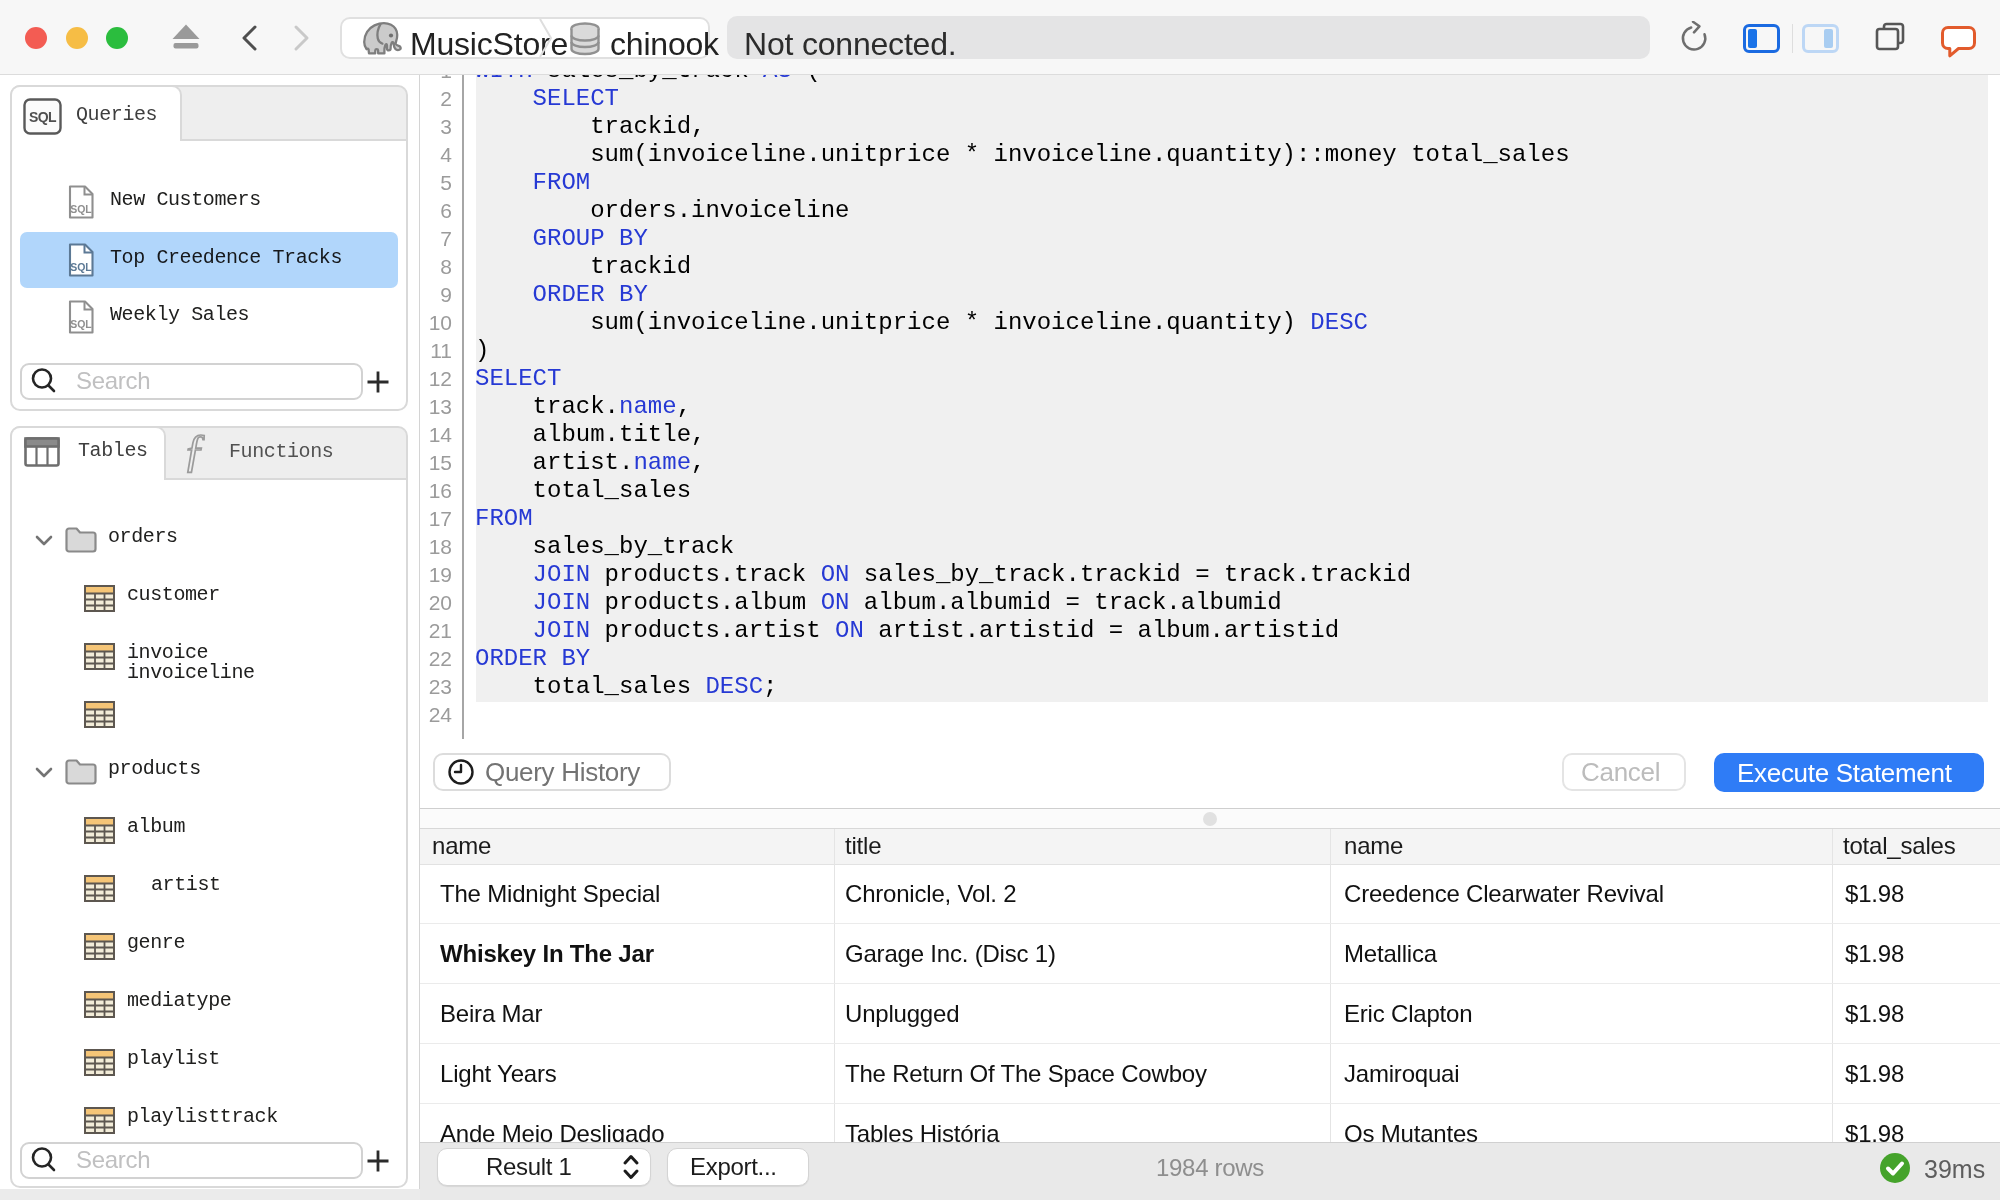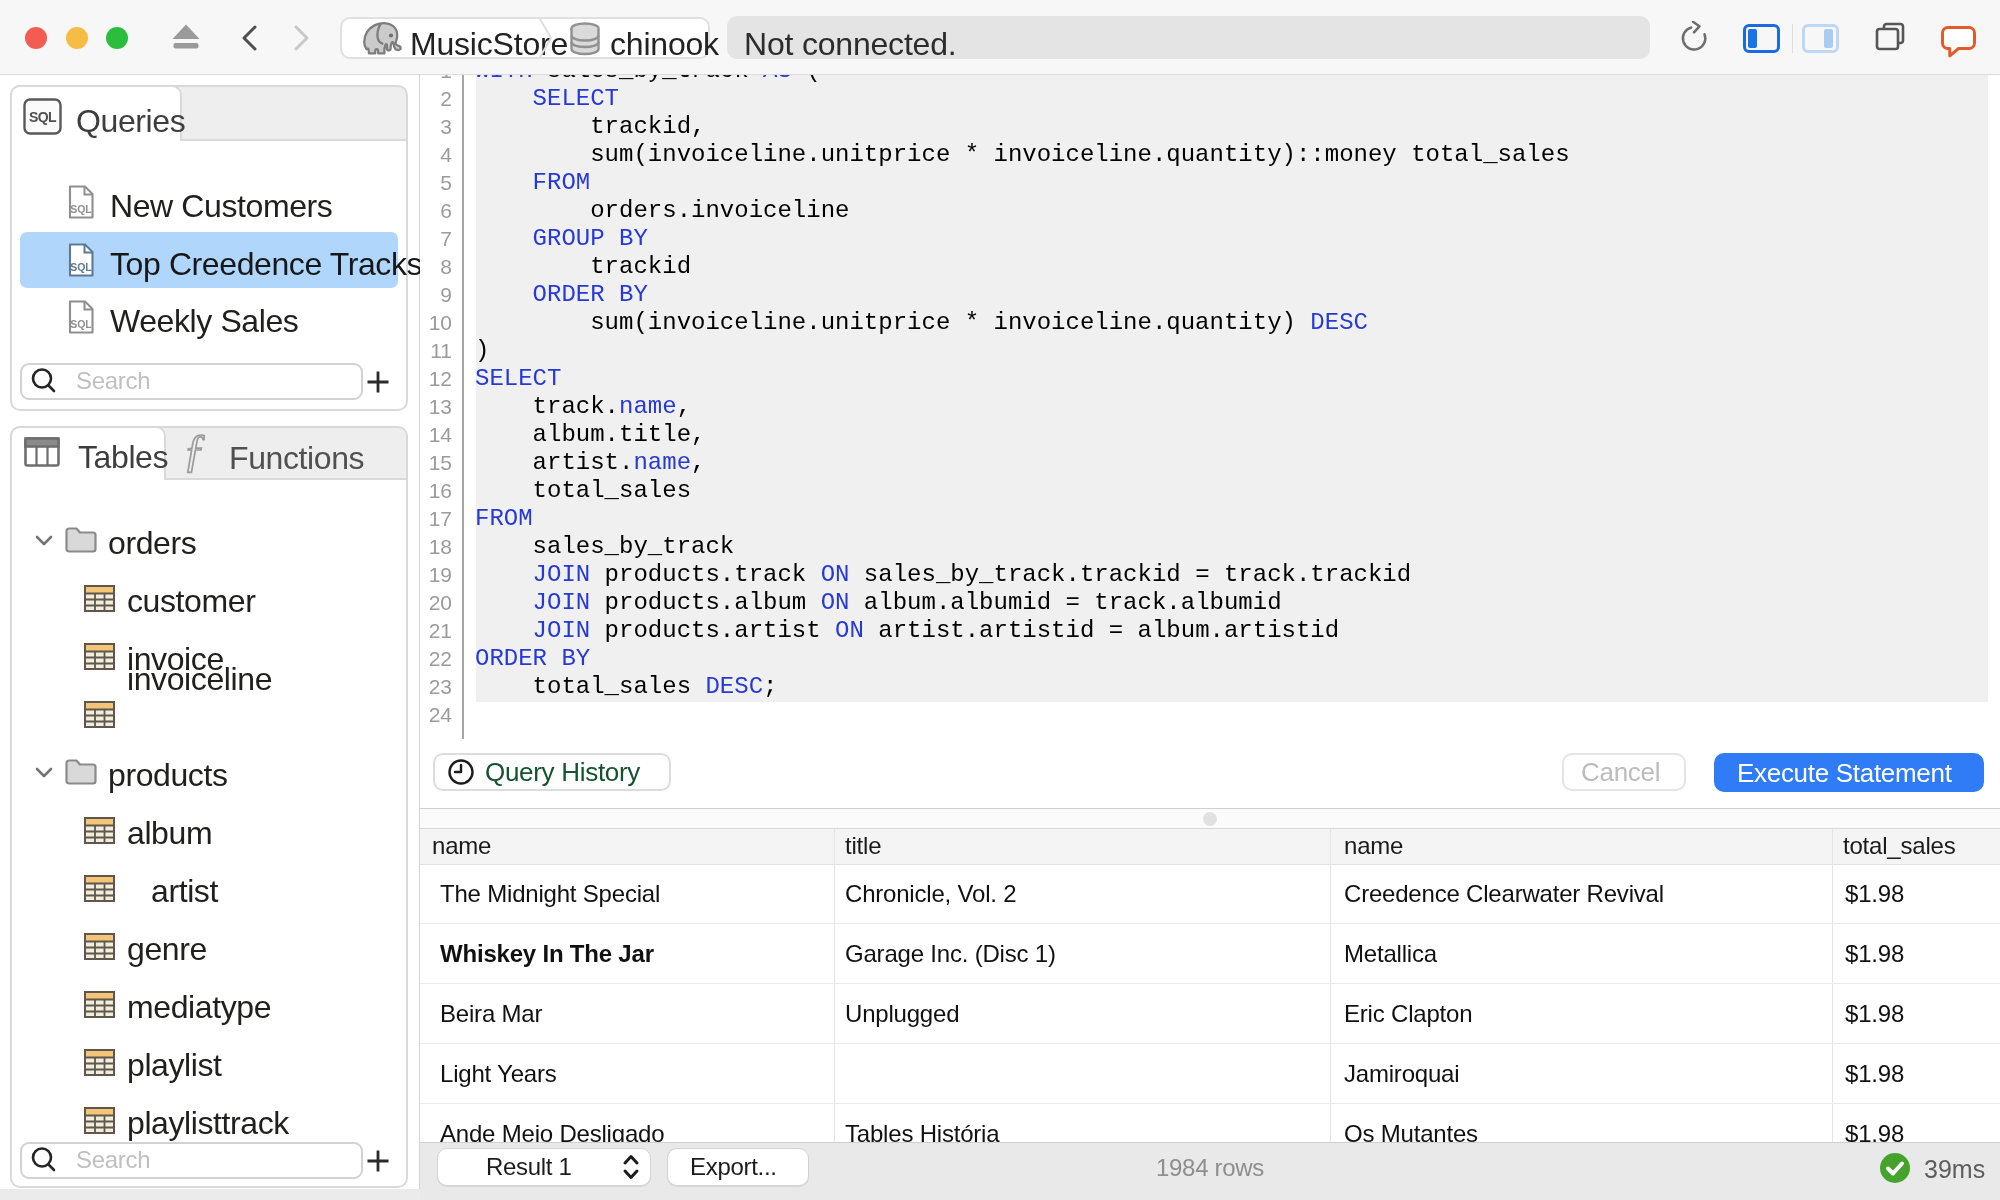--- a/index.html
+++ b/index.html
@@ -14,7 +14,7 @@
   .tabstrip{background:#eeeeee;border:2px solid #d9d9d9;border-bottom:none;border-radius:10px 10px 0 0;box-sizing:border-box;}
   .atab{background:#fff;border:2px solid #d9d9d9;border-bottom:none;border-radius:10px 10px 0 0;box-sizing:border-box;}
   .panel{background:#fff;border:2px solid #d9d9d9;border-radius:0 0 10px 10px;box-sizing:border-box;}
-  .itext{font-size:32px;color:#20201f;letter-spacing:-0.4px;}
+  .itext{font-size:20px;color:#20201f;letter-spacing:-0.4px;font-family:Liberation Mono, monospace;}
   .search{background:#fff;border:2px solid #d2d2d2;border-radius:9px;box-sizing:border-box;}
   .ph{font-size:24px;color:#c0c0c1;letter-spacing:-0.3px;}
   .editor{left:420px;top:75px;width:1580px;height:734px;background:#fff;overflow:hidden;}

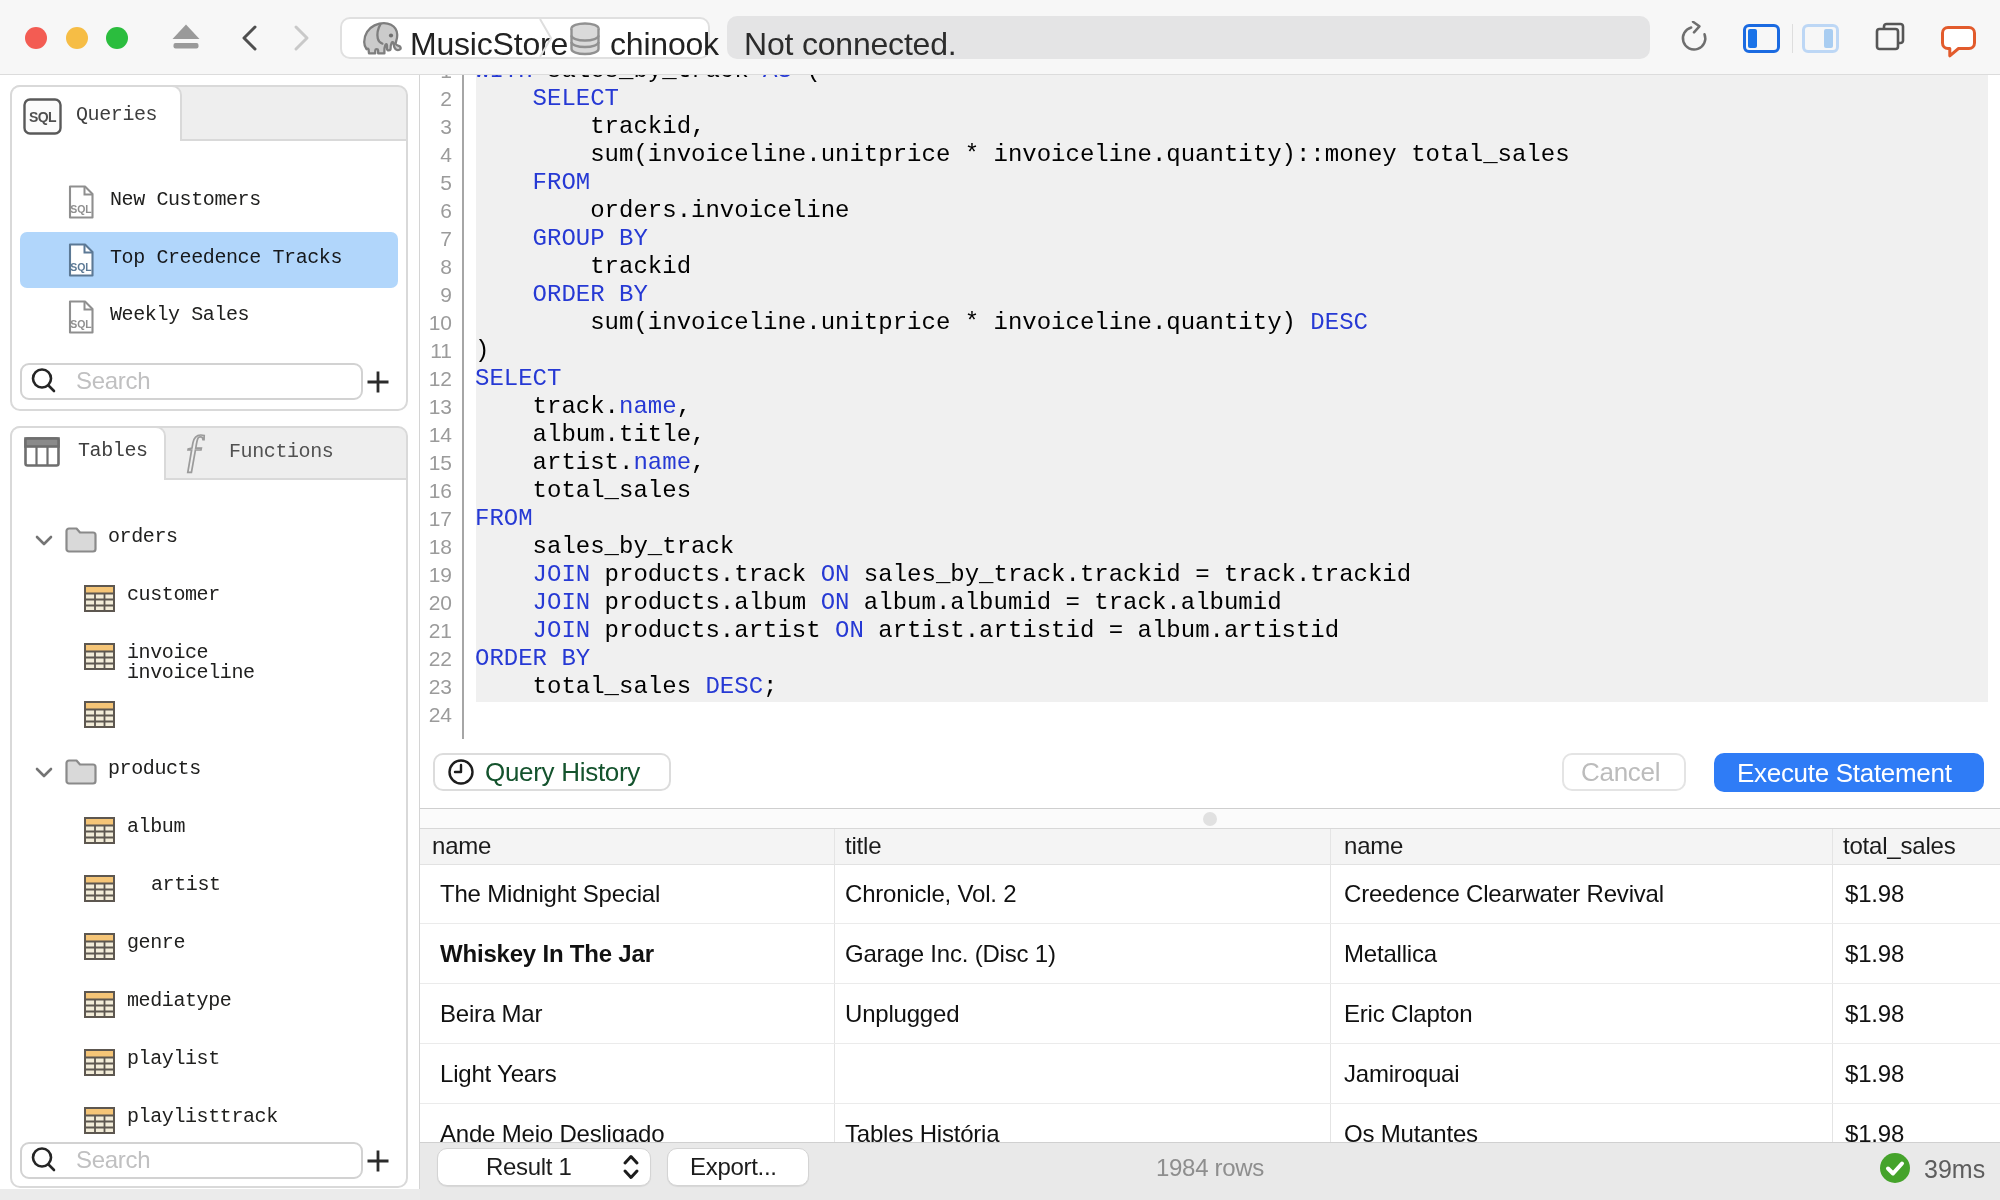--- a/index.html
+++ b/index.html
@@ -24,7 +24,7 @@
   .gut{color:#9b9b9b;font-family:"Liberation Sans",sans-serif;font-size:21px;line-height:28px;text-align:right;padding-right:12px;}
   .k{color:#2639d4;}
   .btn{background:#fff;border:2px solid #dcdcdc;border-radius:10px;box-sizing:border-box;
-       font-size:26px;color:#14532d;letter-spacing:-0.3px;}
+       font-size:26px;color:#737373;letter-spacing:-0.3px;}
   .rtable{left:420px;top:829px;width:1580px;height:313px;background:#fff;overflow:hidden;}
   .th{font-size:24px;color:#1b1b1b;letter-spacing:-0.2px;}
   .td{font-size:24px;color:#111;letter-spacing:-0.2px;}

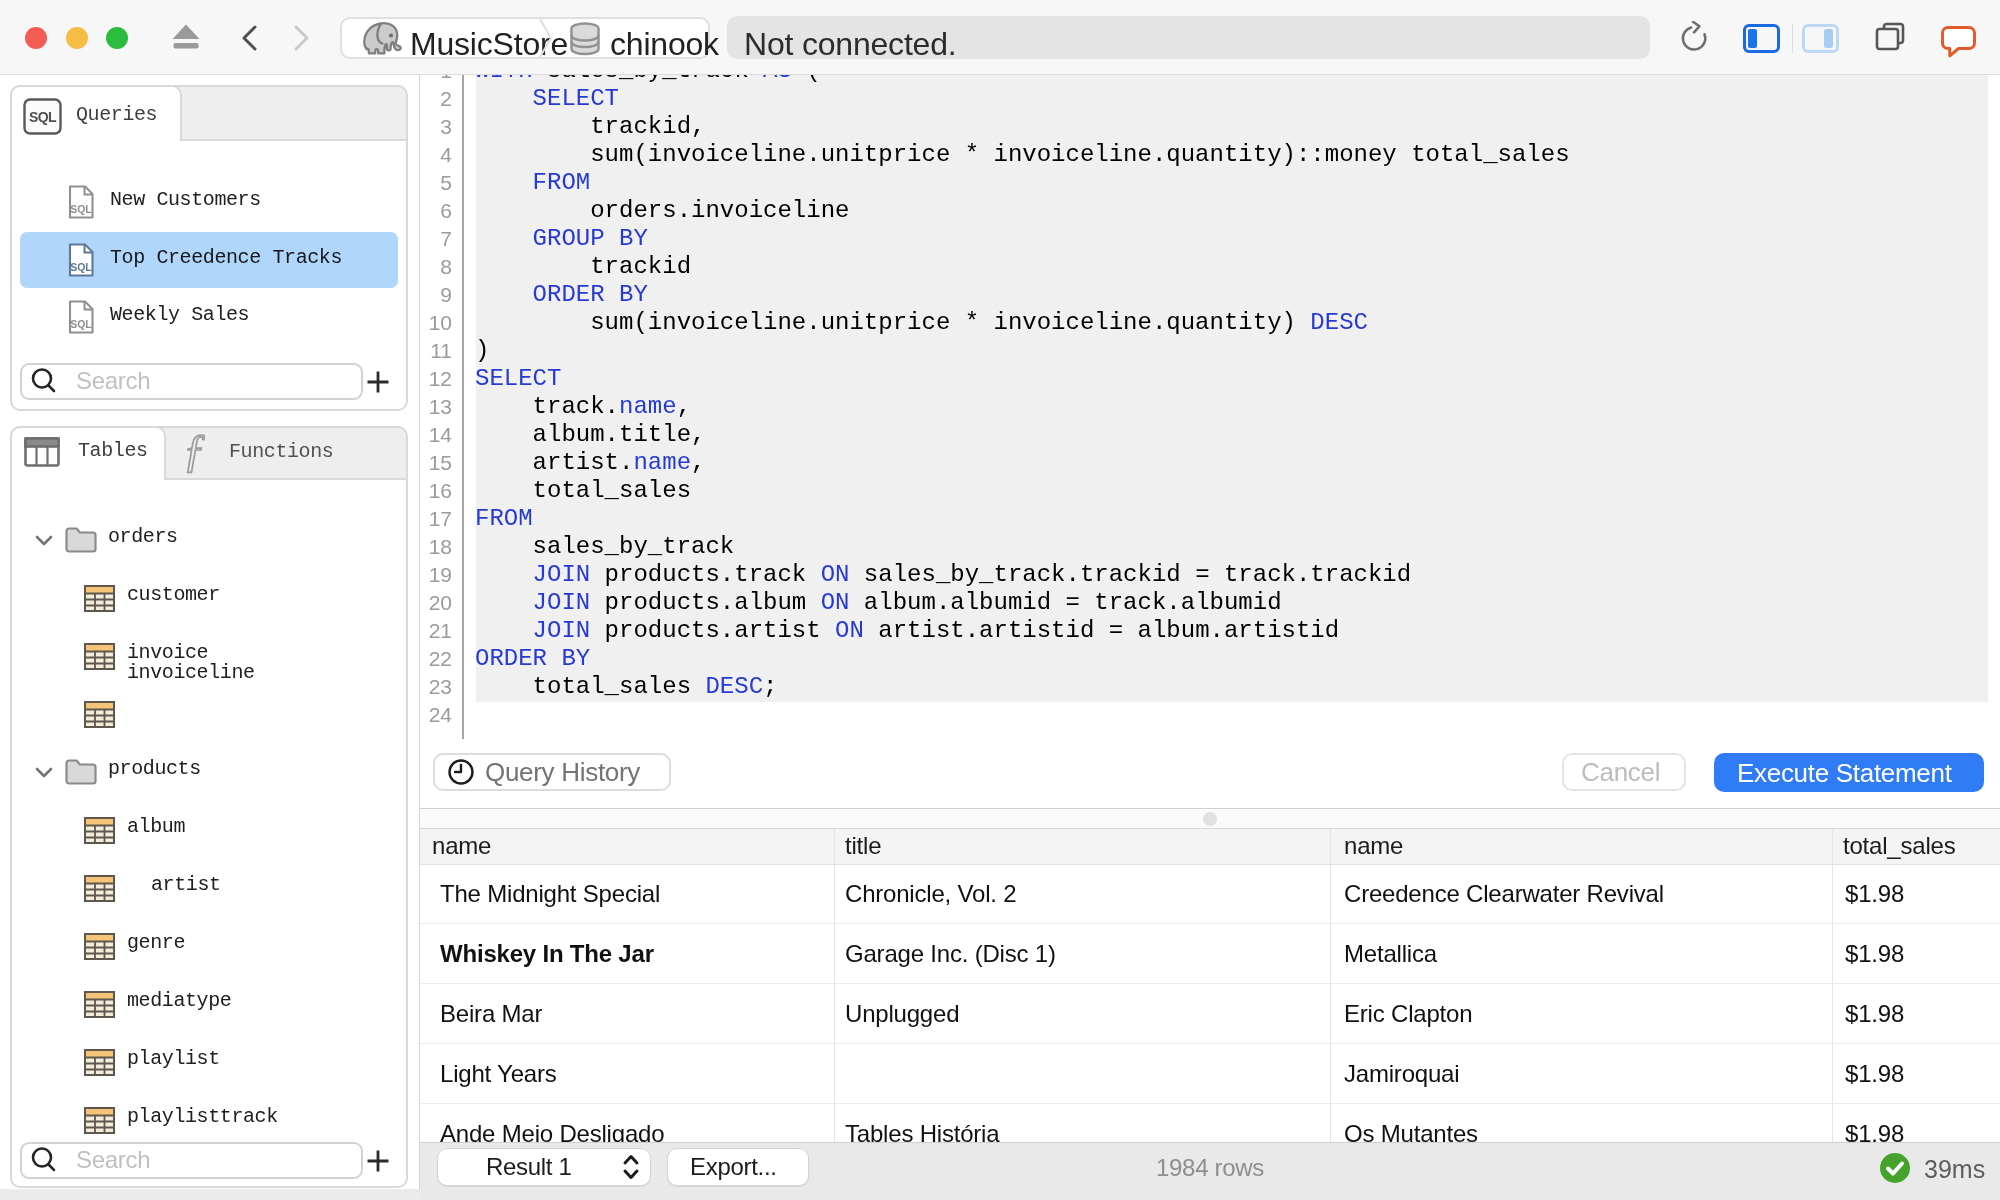--- a/index.html
+++ b/index.html
@@ -314,6 +314,7 @@
   <div class="abs td" style="left:924px;top:171px;">Eric Clapton</div>
   <div class="abs td" style="left:1425px;top:171px;">$1.98</div>
   <div class="abs td" style="left:20px;top:231px;">Light Years</div>
+  <div class="abs td" style="left:425px;top:231px;">The Return Of The Space Cowboy</div>
   <div class="abs td" style="left:924px;top:231px;">Jamiroquai</div>
   <div class="abs td" style="left:1425px;top:231px;">$1.98</div>
   <div class="abs td" style="left:20px;top:291px;">Ande Meio Desligado</div>

